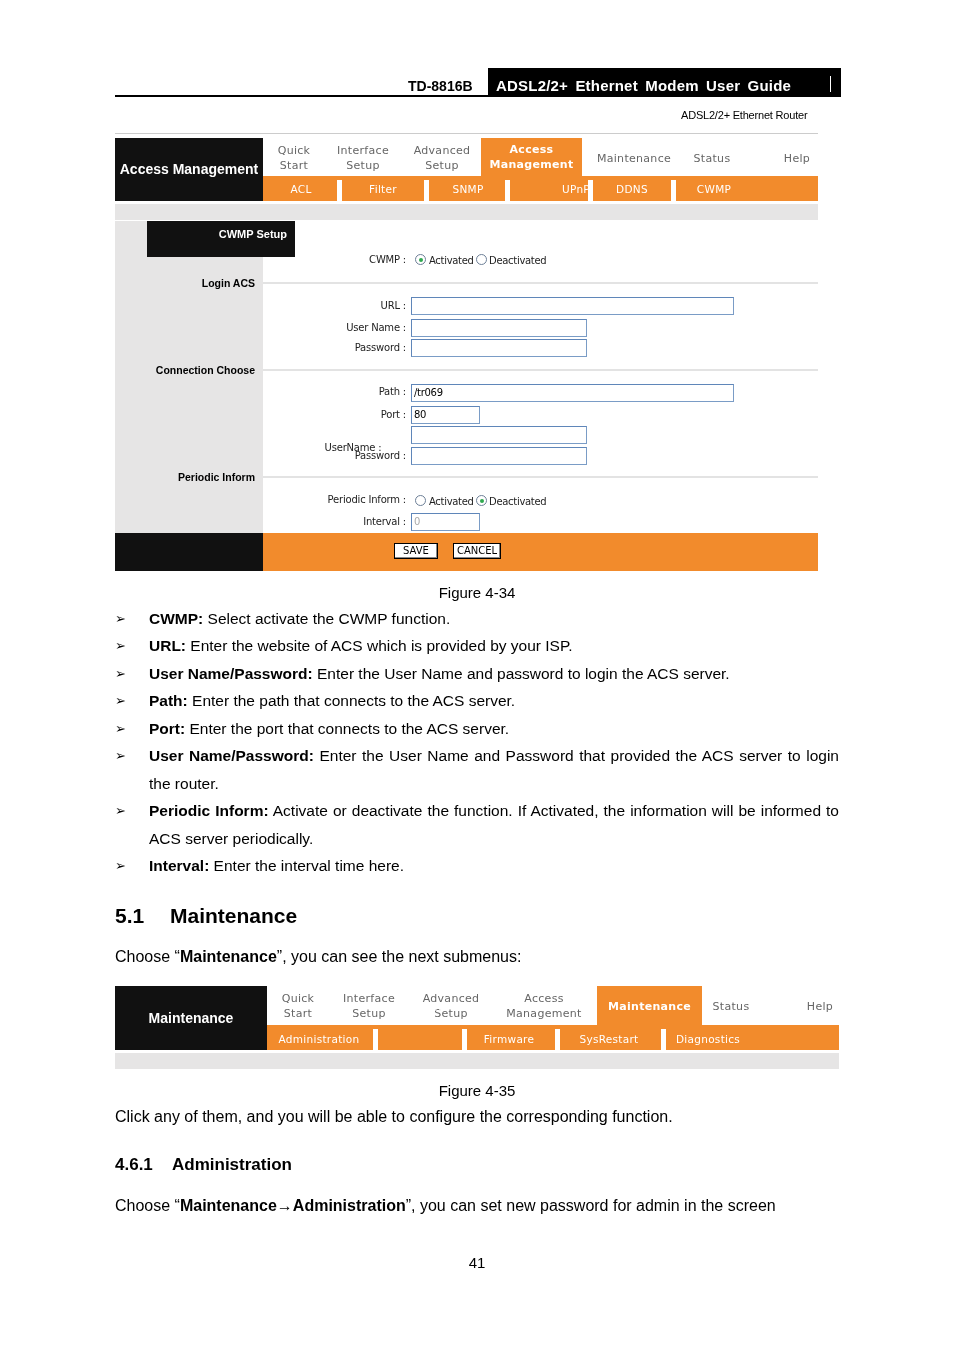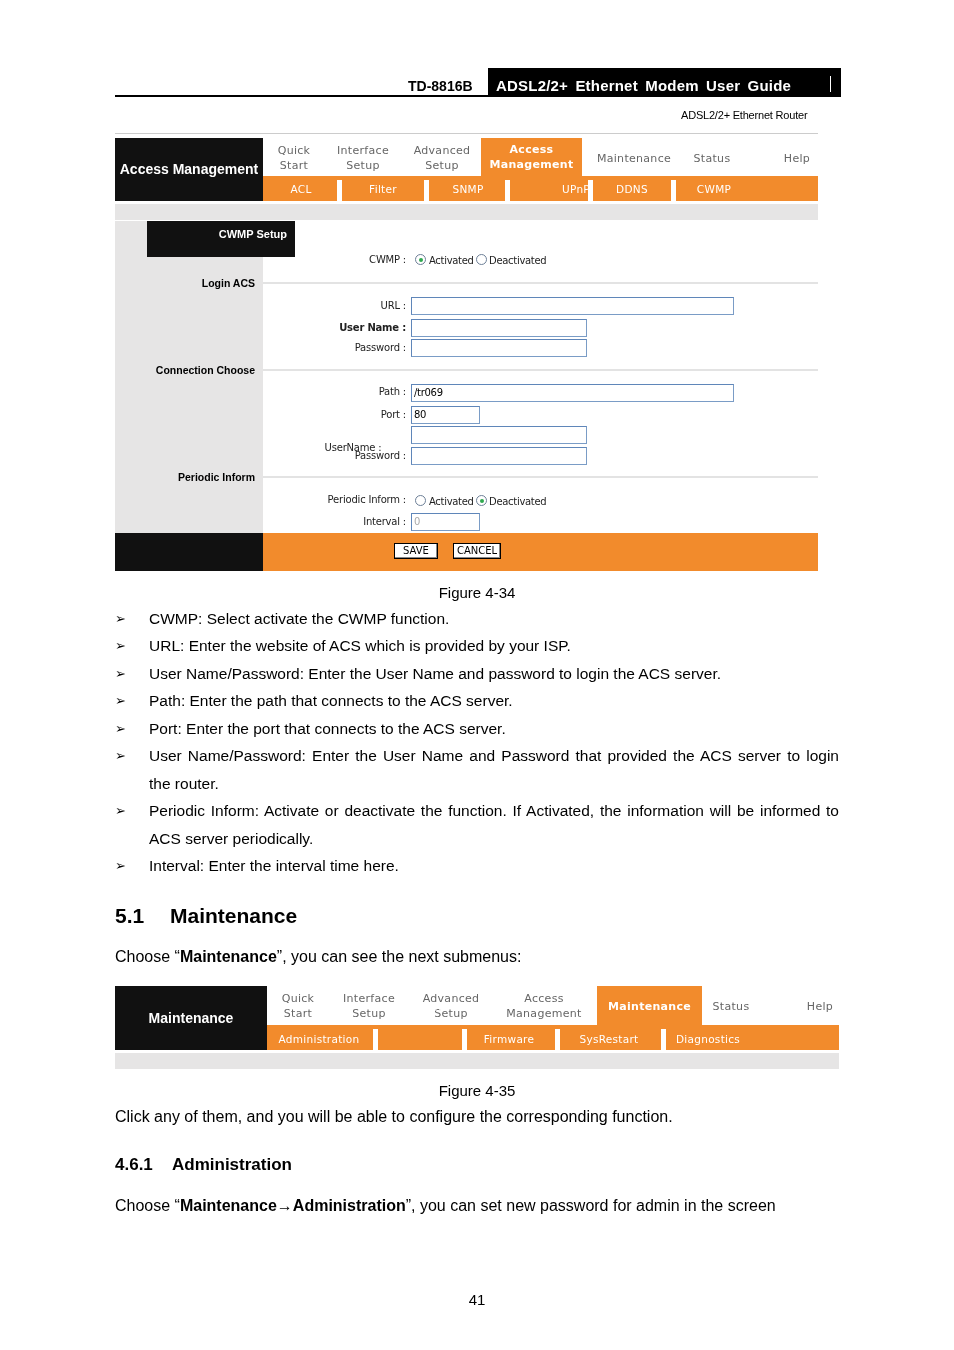--- a/index.html
+++ b/index.html
@@ -102,7 +102,7 @@
 
 <div class="flabel" style="left:300px; top:300px; width:106px;">URL :</div>
 <div class="field" style="left:411px; top:297px; width:323px;"></div>
-<div class="flabel" style="left:300px; top:322px; width:106px;font-weight:bold;">User Name :</div>
+<div class="flabel" style="left:300px; top:322px; width:106px;">User Name :</div>
 <div class="field" style="left:411px; top:319px; width:176px;"></div>
 <div class="flabel" style="left:300px; top:342px; width:106px;">Password :</div>
 <div class="field" style="left:411px; top:339px; width:176px;"></div>

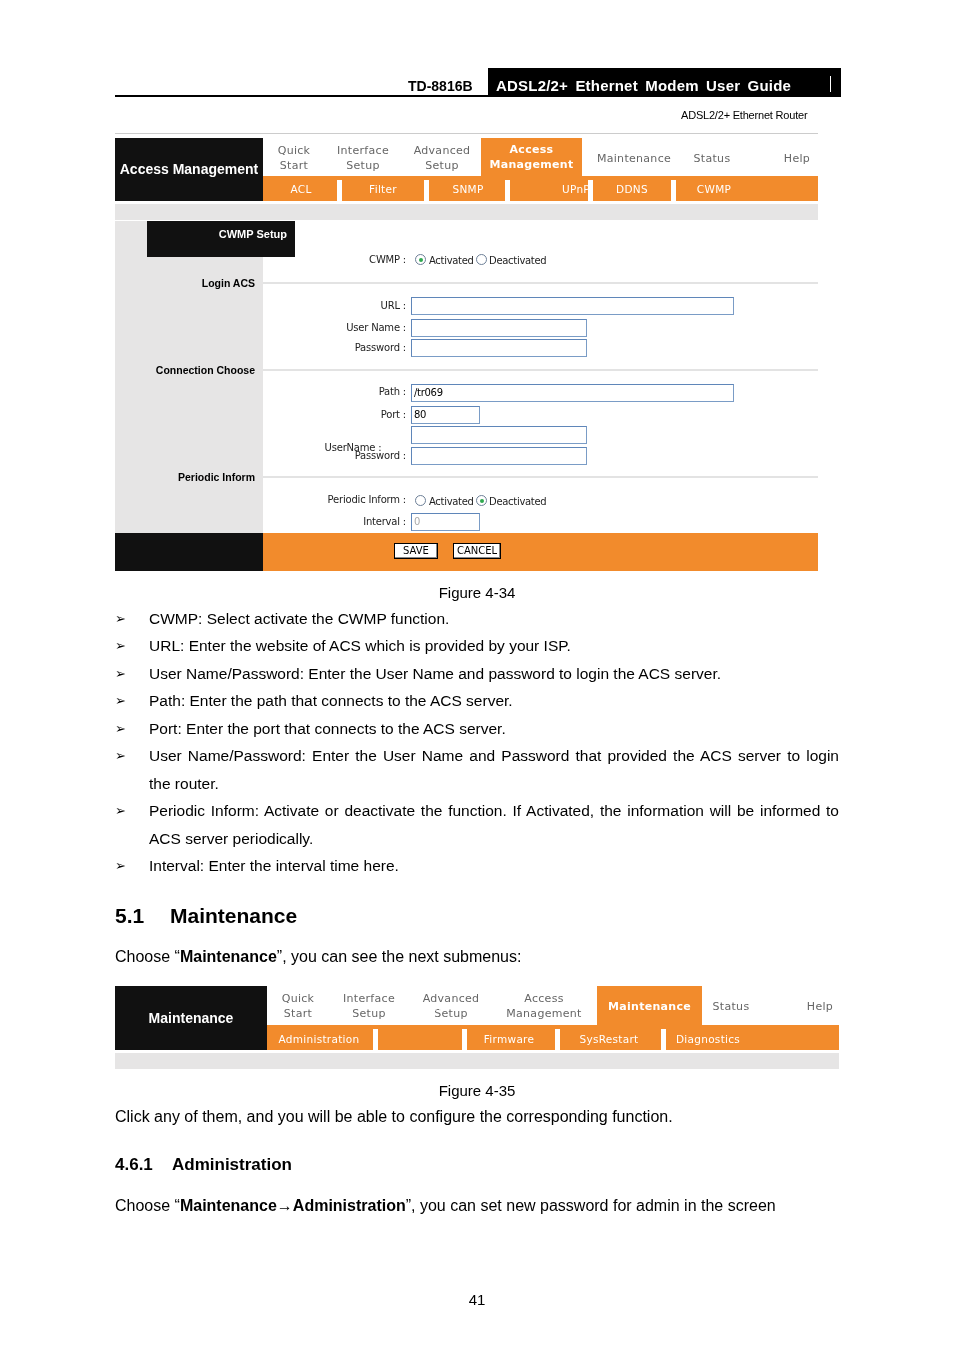--- a/index.html
+++ b/index.html
@@ -43,7 +43,7 @@
   .bullet { left: 115px; font-size: 15.5px; line-height: 27.5px; width: 724px; }
   .bullet .arrow { position: absolute; left: 0; top: 0; font-size: 13px; }
   .bullet .btxt { display: block; padding-left: 34px; text-align: justify; }
-  .bullet b { font-weight: normal; margin-top: 6px; }
+  .bullet b { font-weight: bold; margin-top: 6px; }
   .h2 { left: 115px; top: 904px; font-size: 21px; font-weight: bold; }
   .h2 .num { display: inline-block; width: 55px; }
   .h3 { left: 115px; top: 1155px; font-size: 17px; font-weight: bold; }

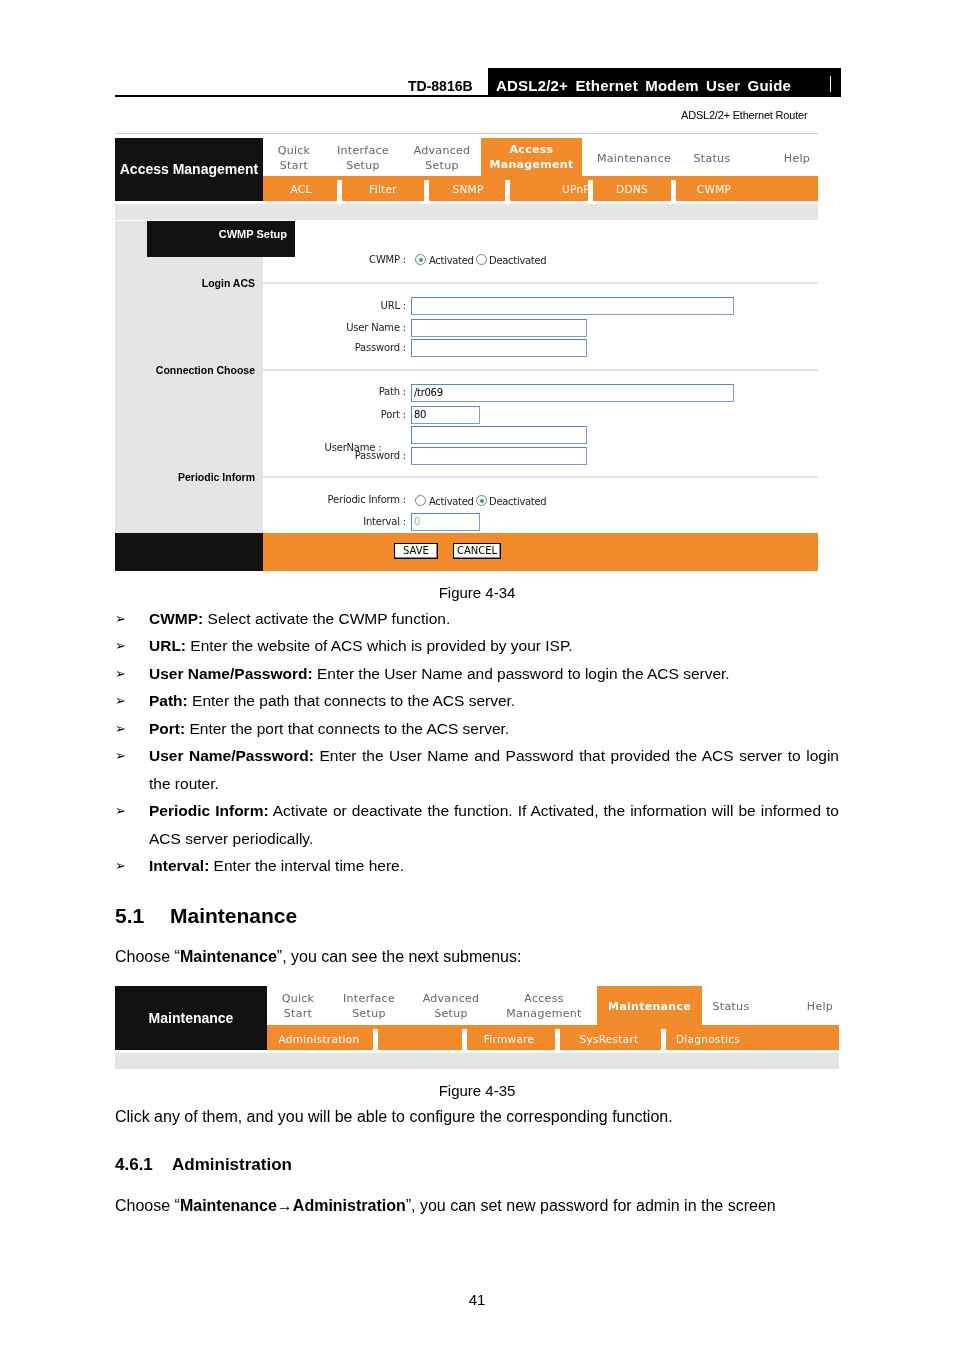--- a/index.html
+++ b/index.html
@@ -49,7 +49,7 @@
   .h3 { left: 115px; top: 1155px; font-size: 17px; font-weight: bold; }
   .h3 .num { display: inline-block; width: 57px; }
   .para { left: 115px; font-size: 16px; width: 724px; }
-  .page-num { left: 0; width: 954px; text-align: center; top: 1254px; font-size: 15px; margin-top: 37px; }
+  .page-num { left: 0; width: 954px; text-align: center; top: 1254px; font-size: 15px; }
 </style>
 </head>
 <body>

